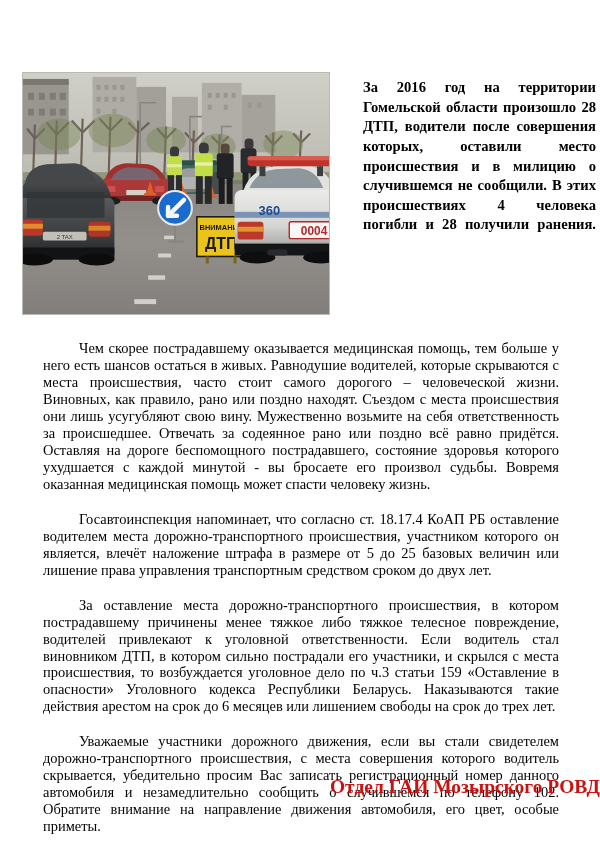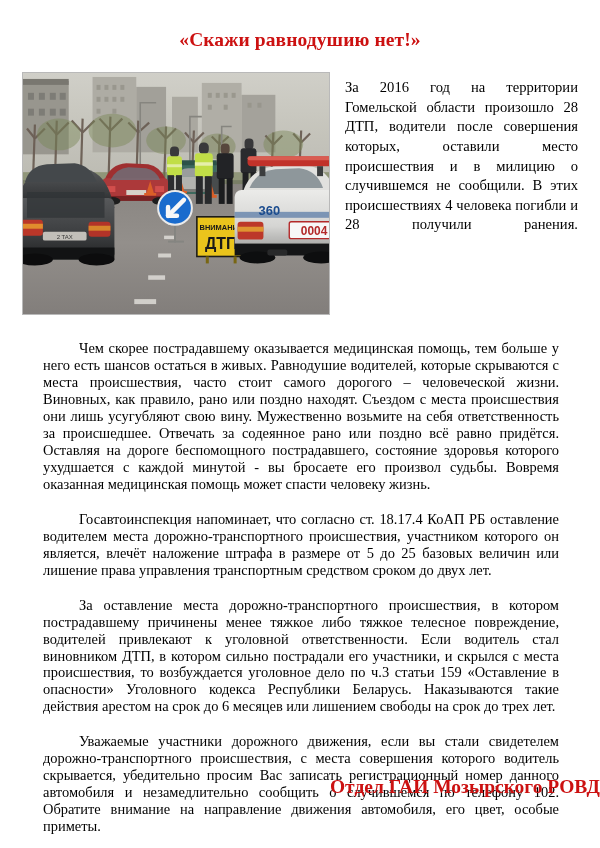--- a/index.html
+++ b/index.html
@@ -107,7 +107,6 @@
 
 <div class="page">
 
-  <div class="title">«Скажи равнодушию нет!»</div>
 
   <div class="topblock">
 

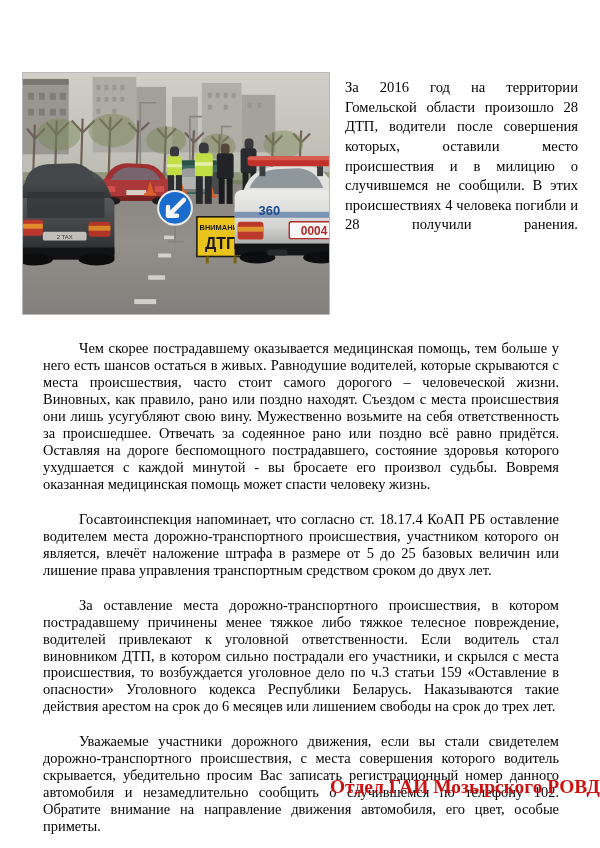--- a/index.html
+++ b/index.html
@@ -61,11 +61,11 @@
 
   .intro {
     position: absolute;
-    left: 323px;
+    left: 341px;
     top: 6px;
     width: 233px;
     font-size: 14.6px;
-    font-weight: normal;
+    font-weight: bold;
     line-height: 1.345;
     text-align: justify;
     text-align-last: justify;

